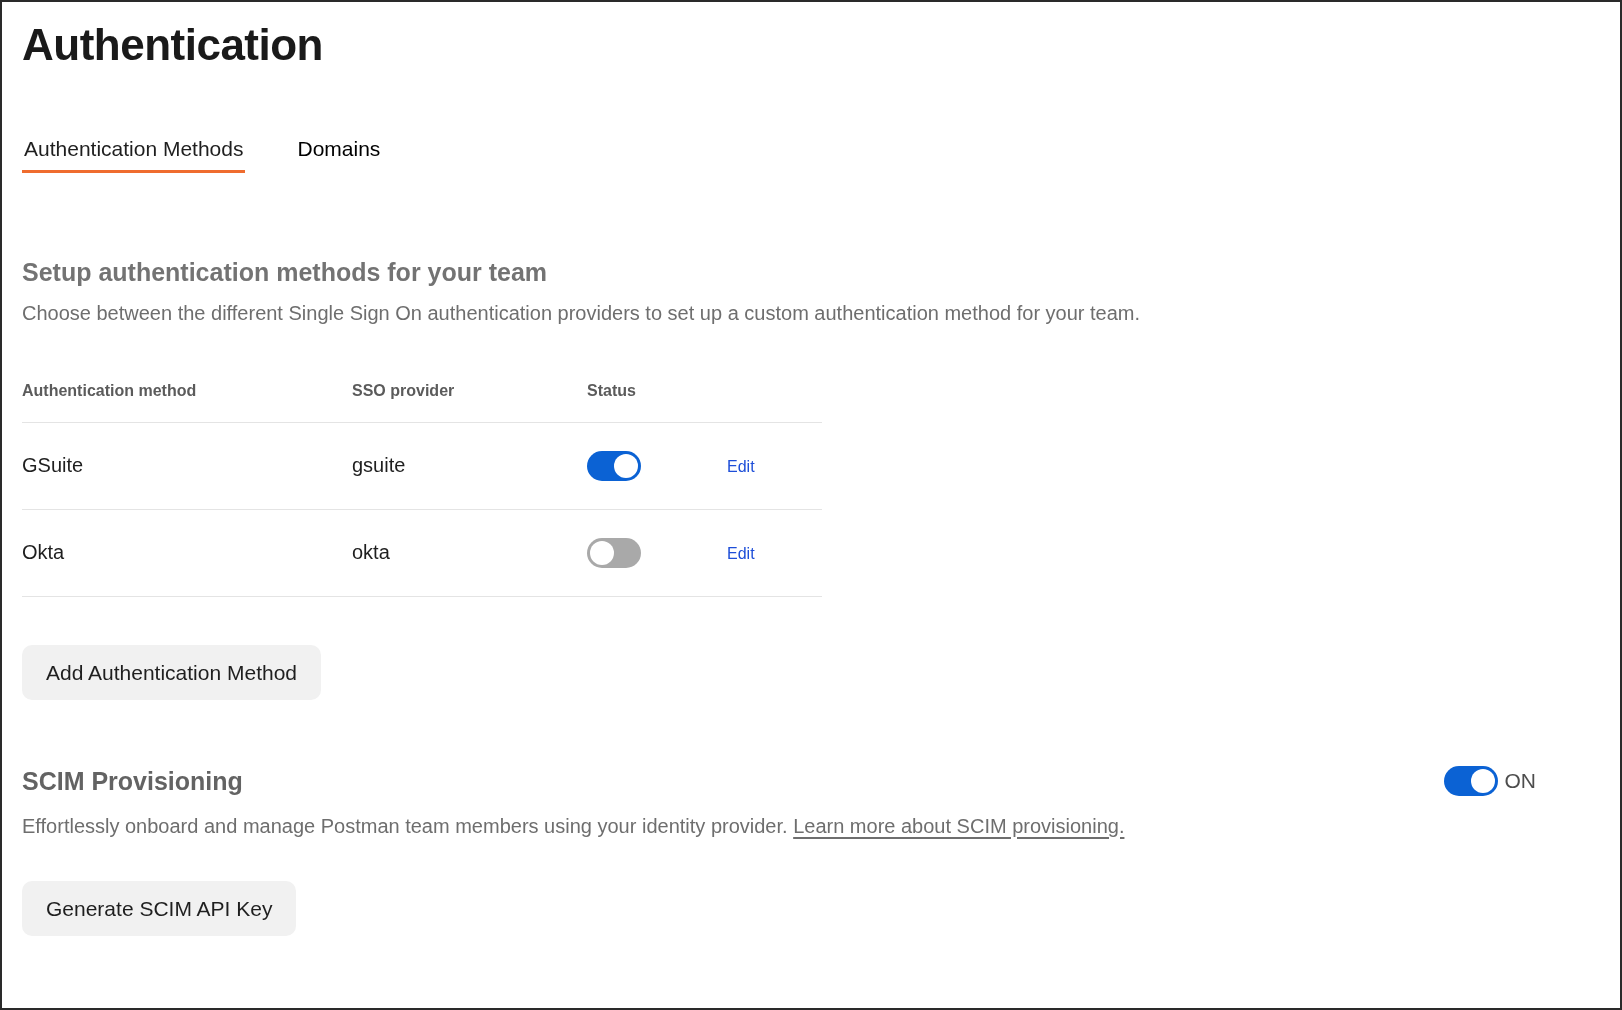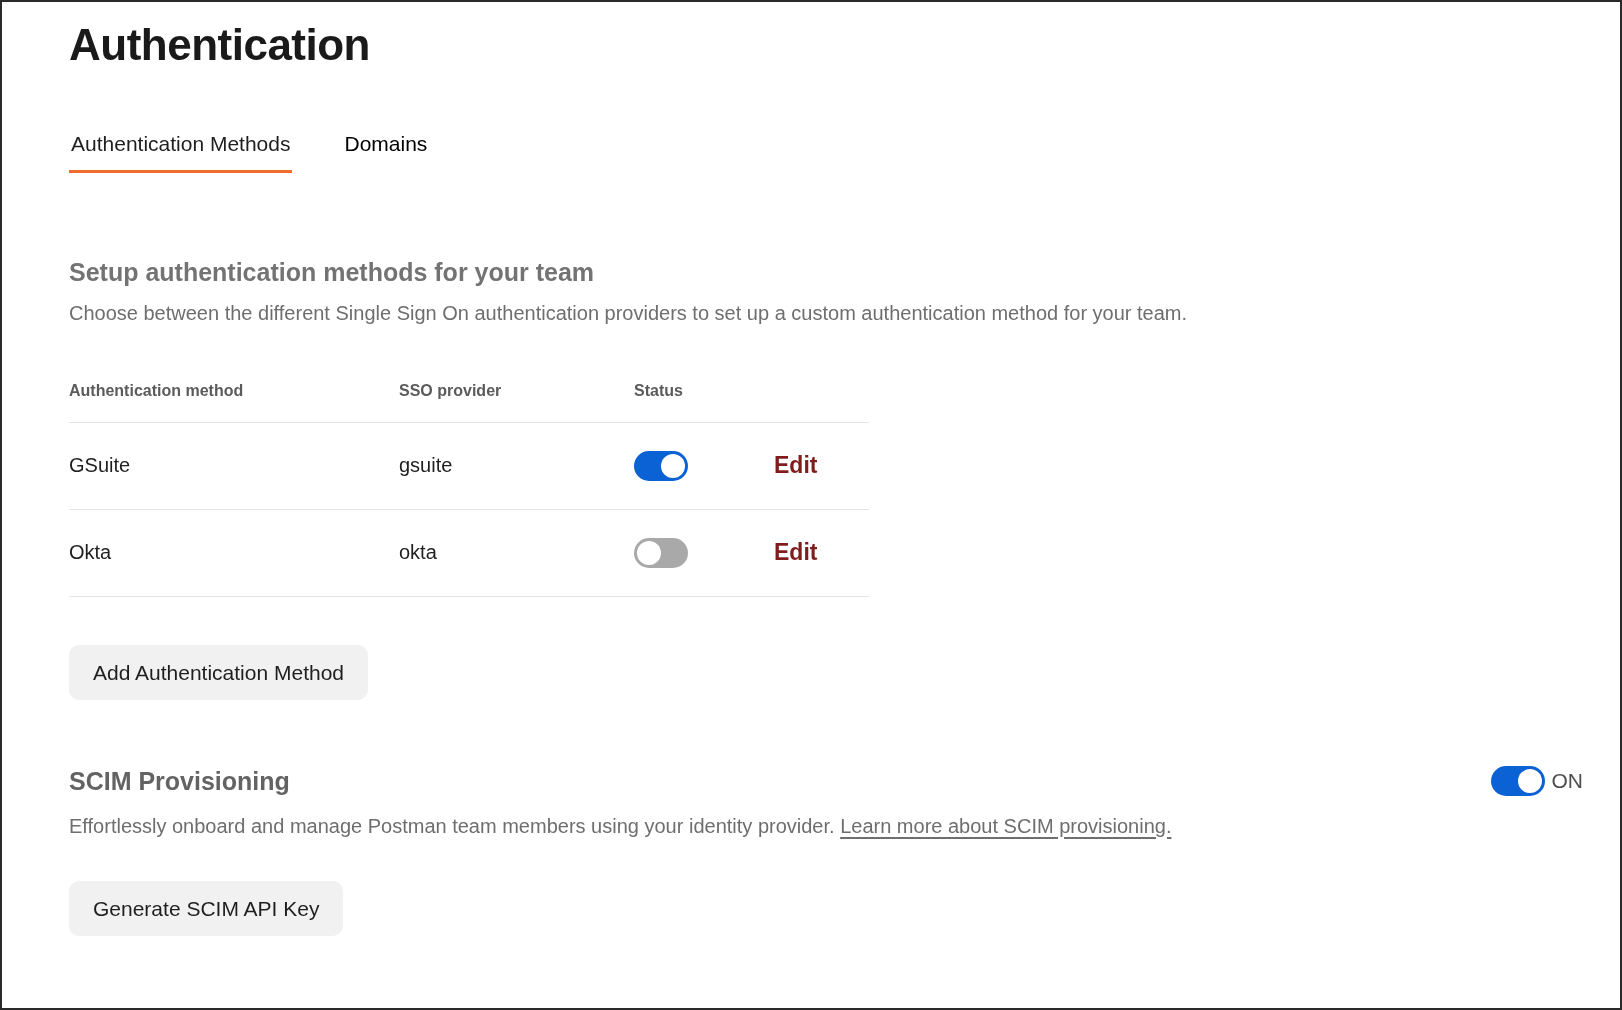--- a/index.html
+++ b/index.html
@@ -21,7 +21,7 @@
     overflow: hidden;
   }
   .inner {
-    padding: 0 0 0 67px;
+    padding: 0 0 0 20px;
   }
 
   

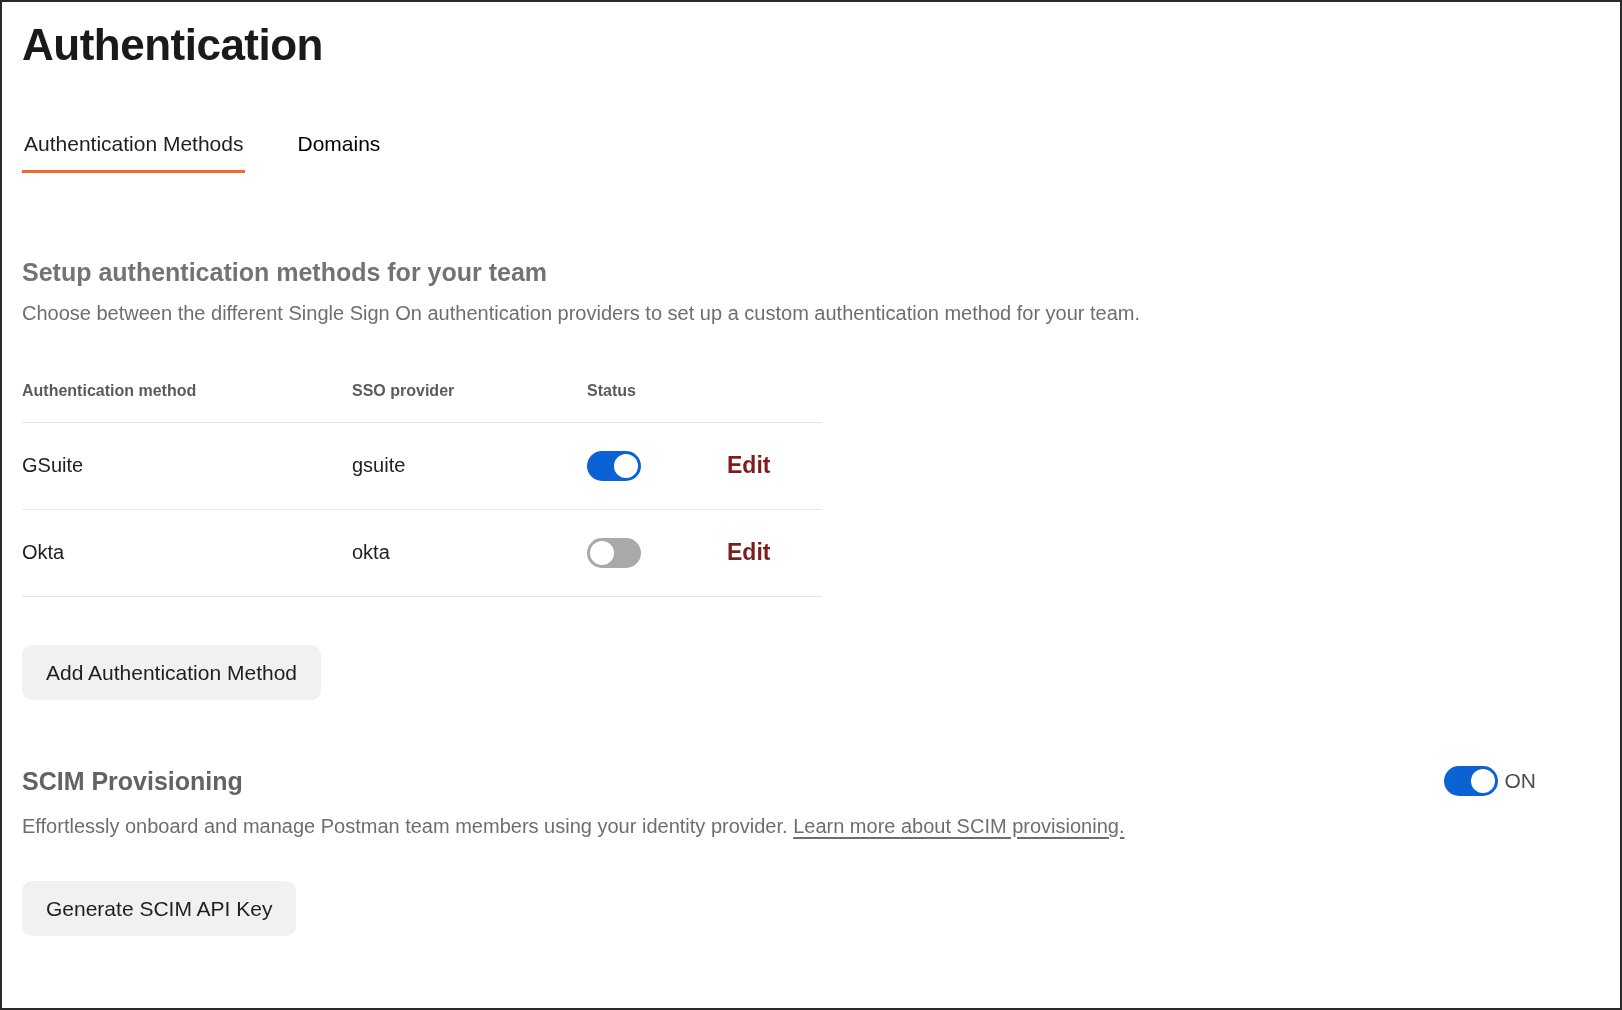--- a/index.html
+++ b/index.html
@@ -38,6 +38,7 @@
   
   .tabs {
     display: flex;
+    align-items: flex-end;
     margin-top: 62px;
     height: 40px;
   }

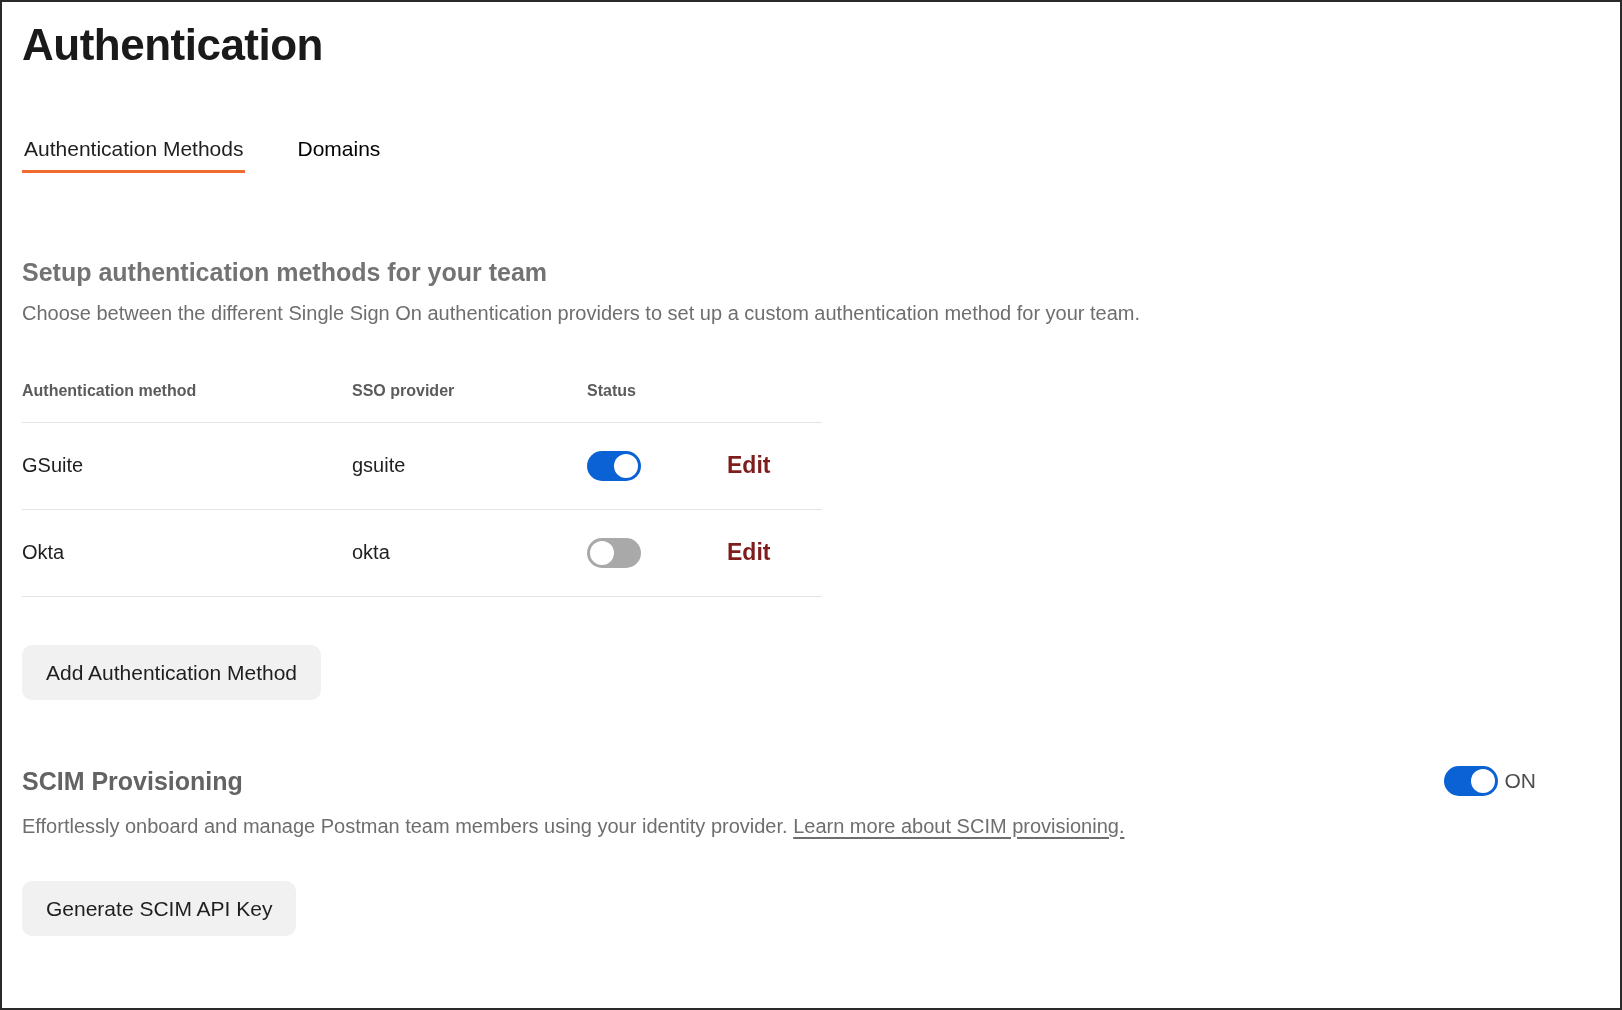--- a/index.html
+++ b/index.html
@@ -126,11 +126,10 @@
   .toggle.off .knob { left: 3px; }
 
   .edit-link {
-    color: #7f1d1d;
-    font-size: 23px;
+    color: #1d4ed8;
+    font-size: 16px;
     text-decoration: none;
     cursor: pointer;
-    font-weight: bold;
   }
 
   

